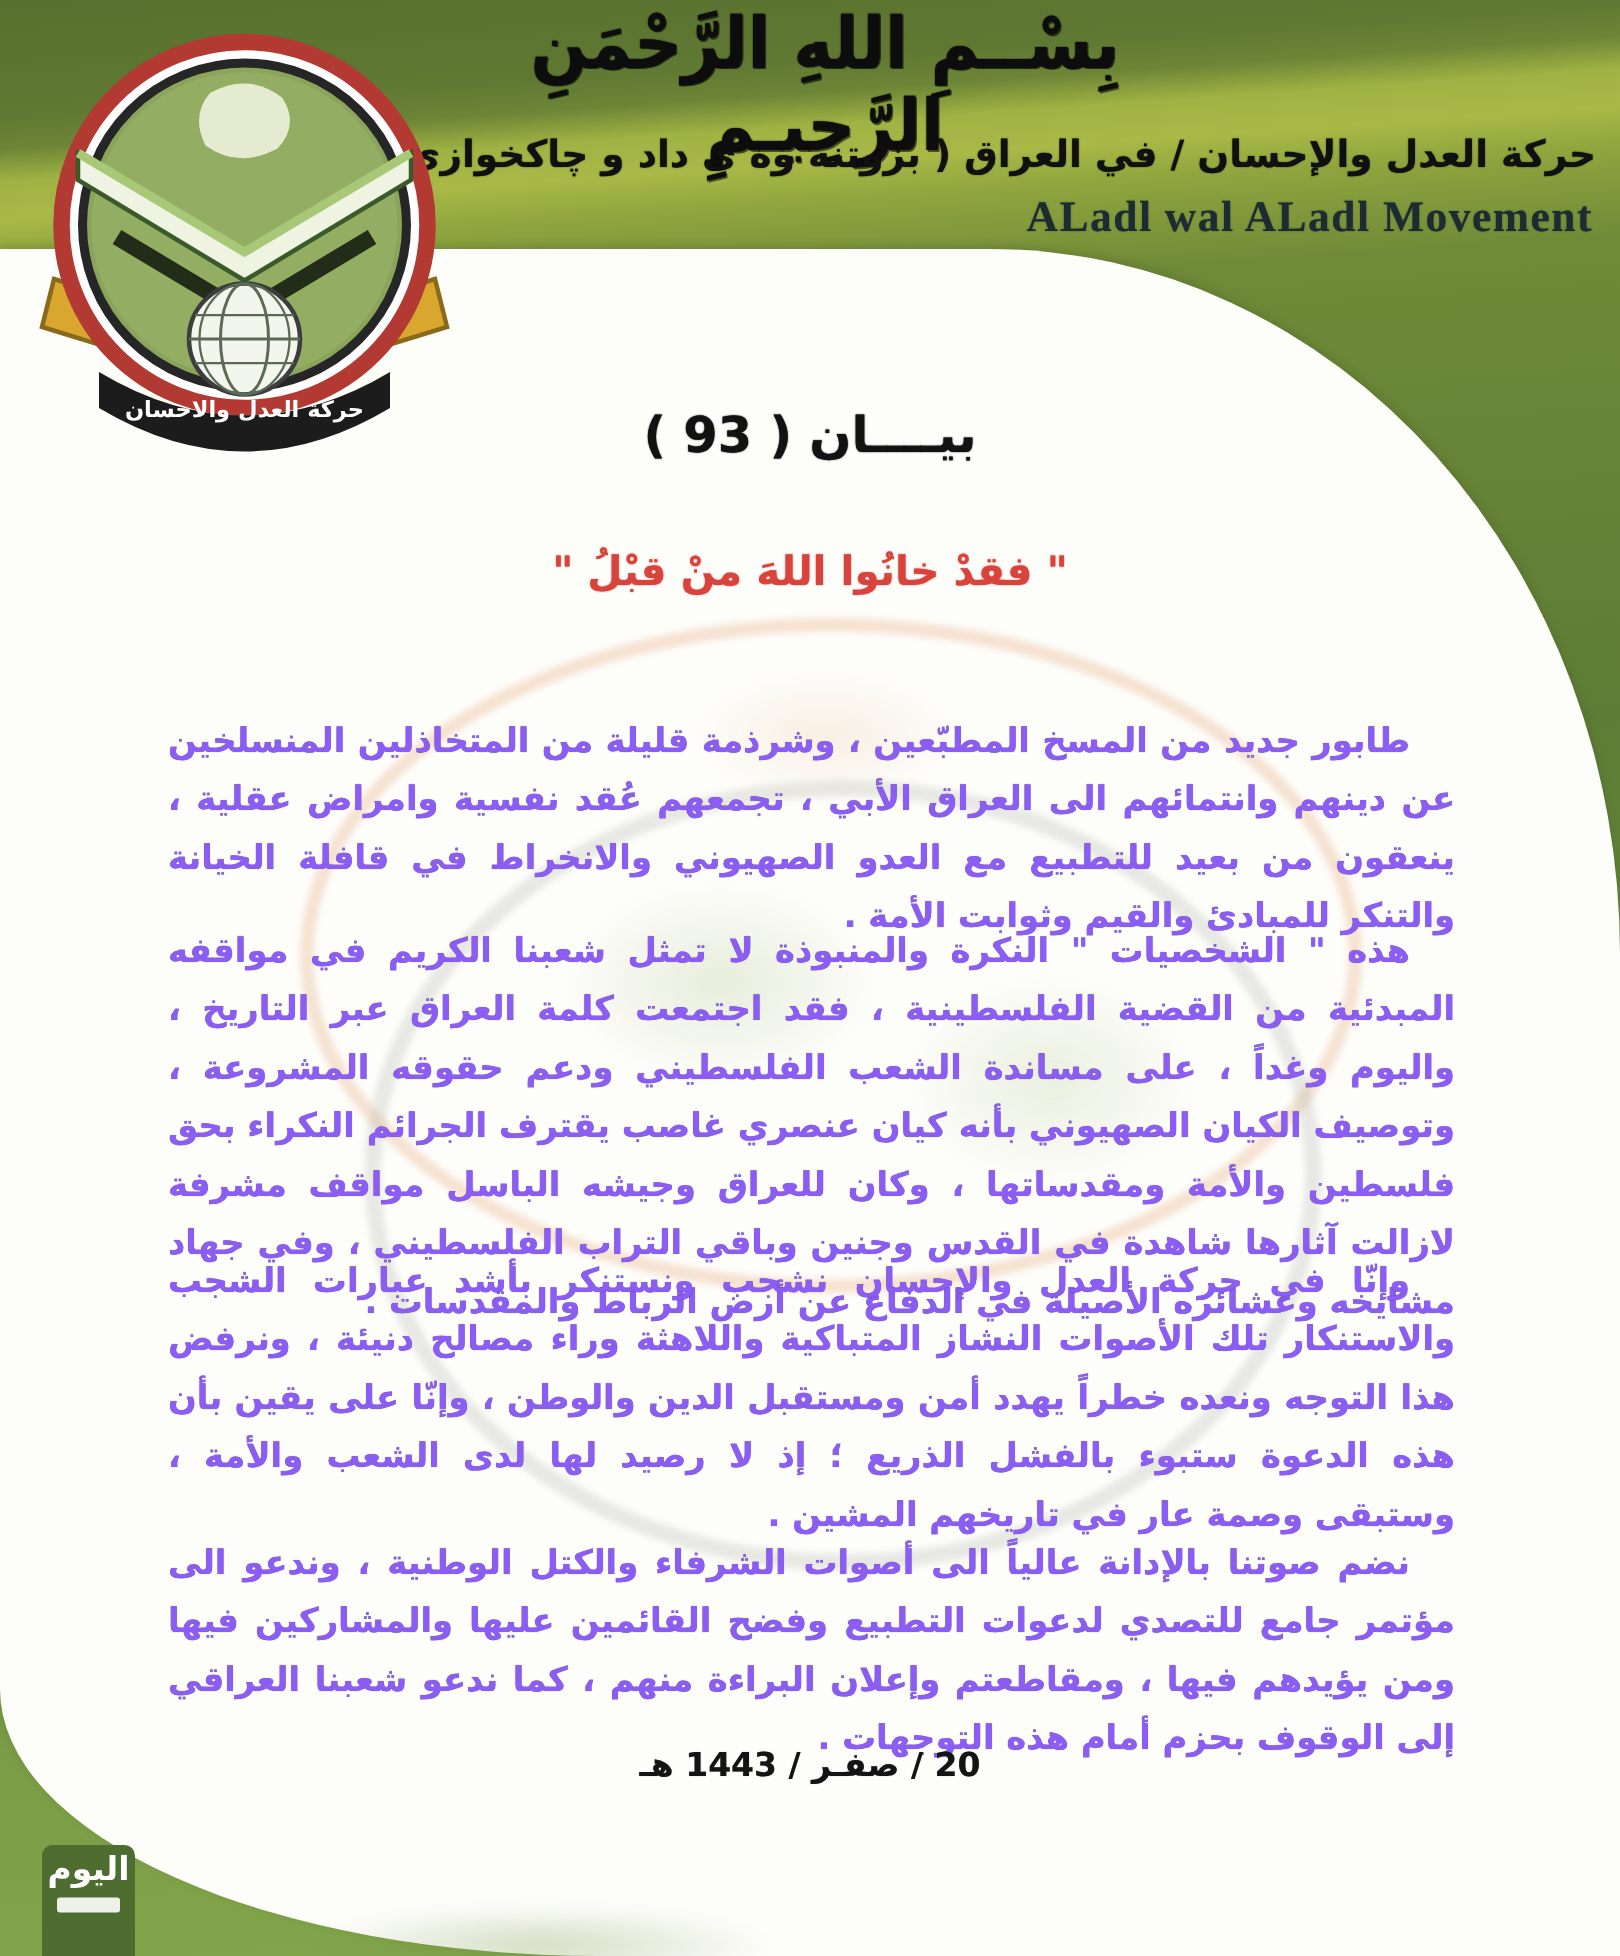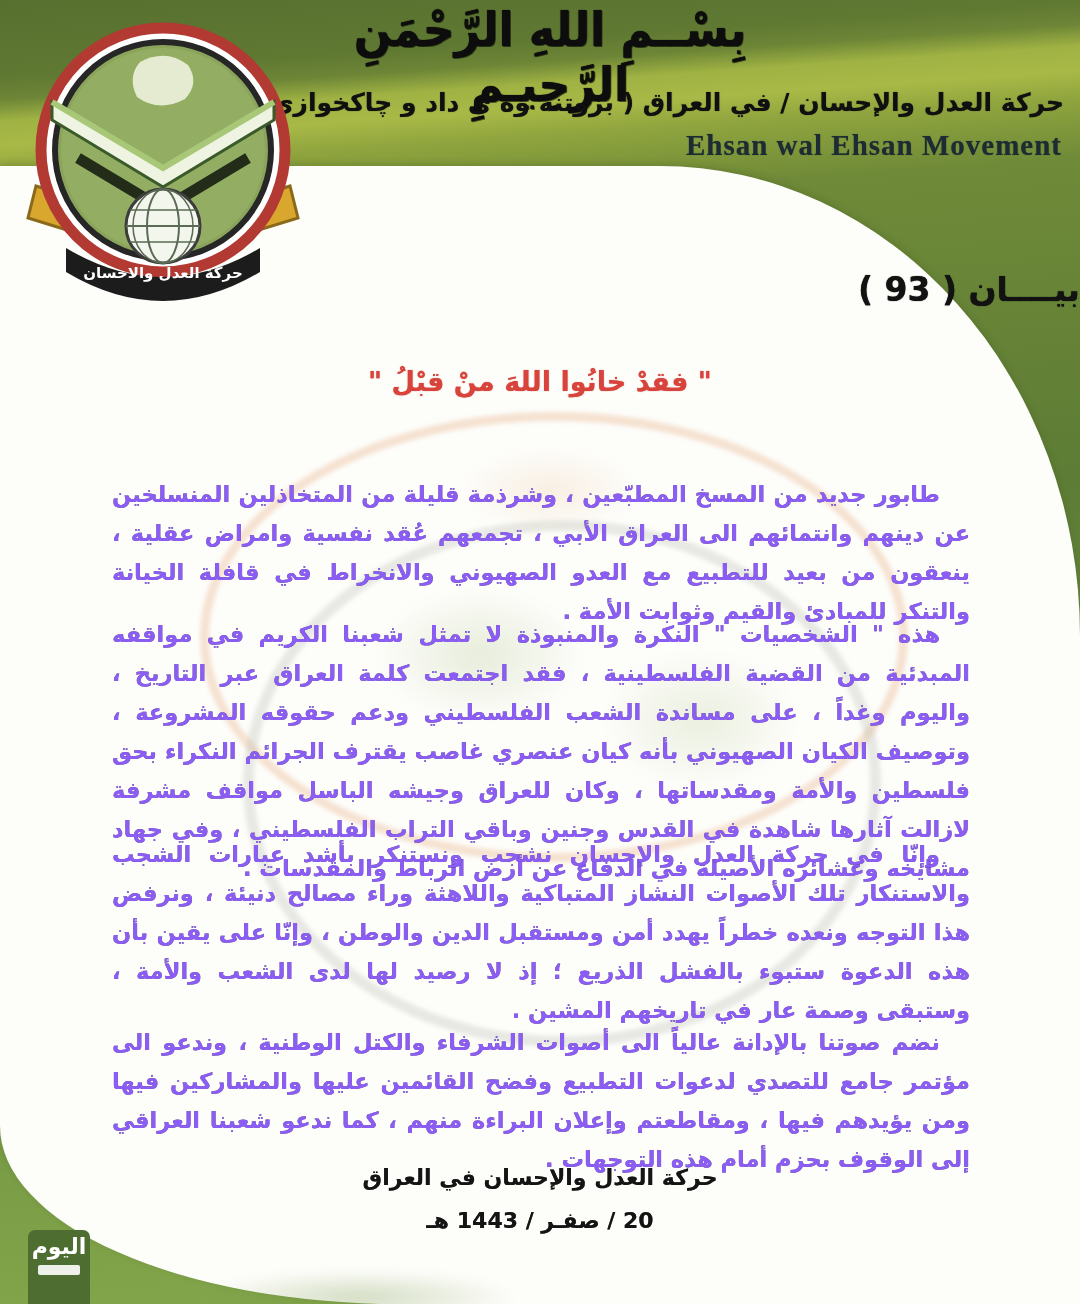--- a/index.html
+++ b/index.html
@@ -100,7 +100,7 @@
 
 <div class="org-ar">حركة العدل والإحسان / في العراق  ( بزوتنه وه ى داد و چاكخوازى )</div>
 
-<div class="org-en">Ehsan wal Ehsan Movement</div>
+<div class="org-en">ALadl wal ALadl Movement</div>
 
 <div class="logo">
   <svg viewBox="0 0 282 306" xmlns="http://www.w3.org/2000/svg">

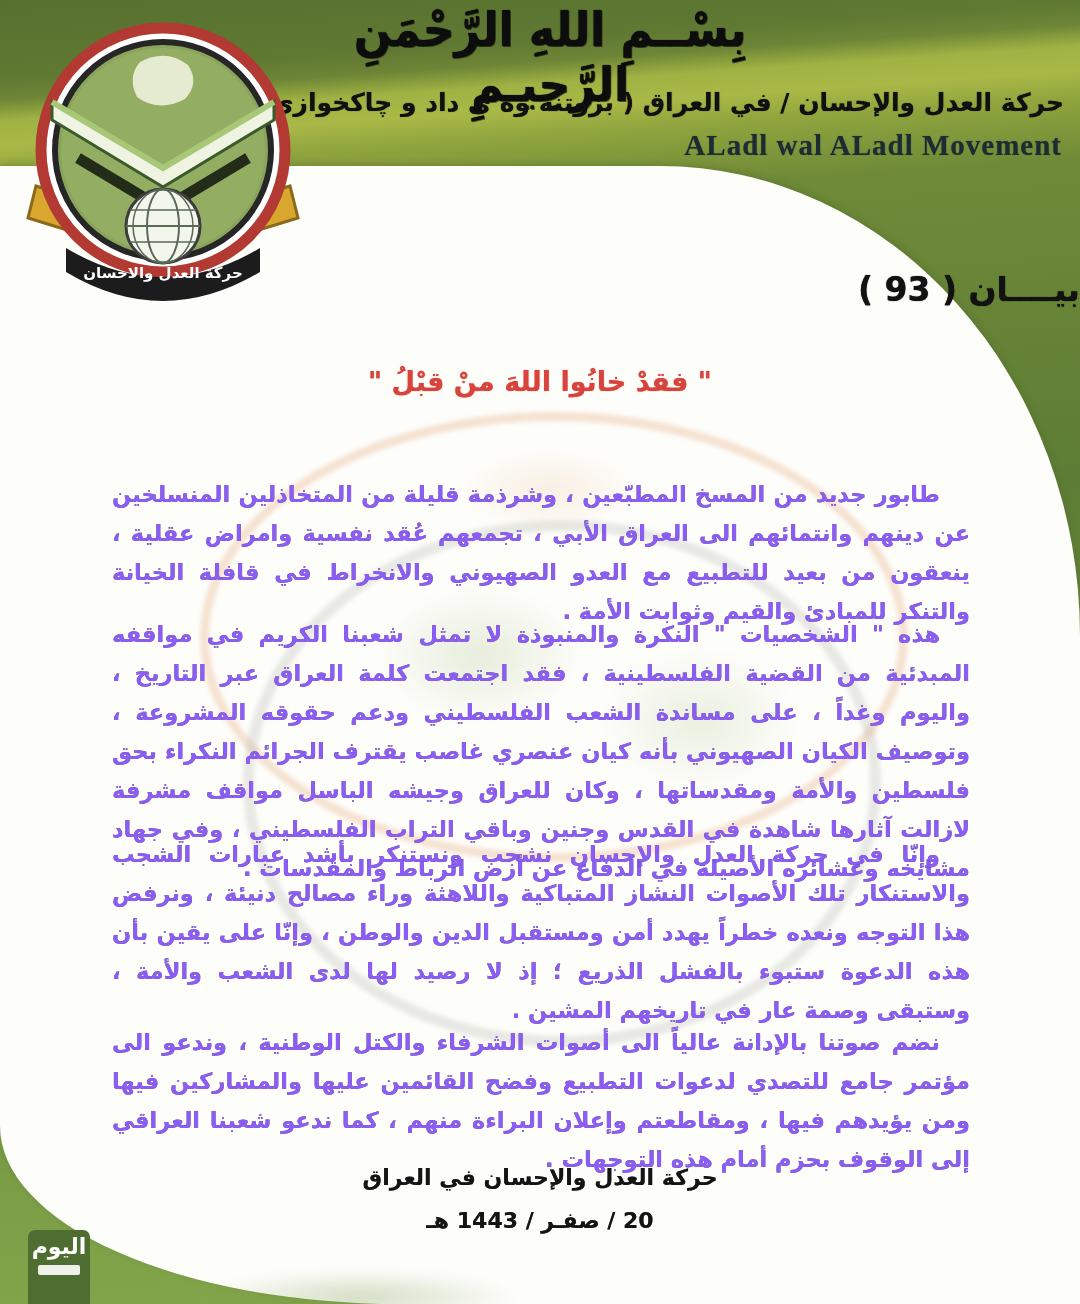--- a/index.html
+++ b/index.html
@@ -51,7 +51,7 @@
   .logo svg{width:100%;height:100%;}
   
   .stmt-no{
-    position:absolute;left:0;right:0;top:270px;
+    position:absolute;left:0;right:0;top:270px;text-align:center;
     font-size:33px;font-weight:bold;color:#121212;direction:rtl;
     text-shadow:0 0 1px #000;
   }

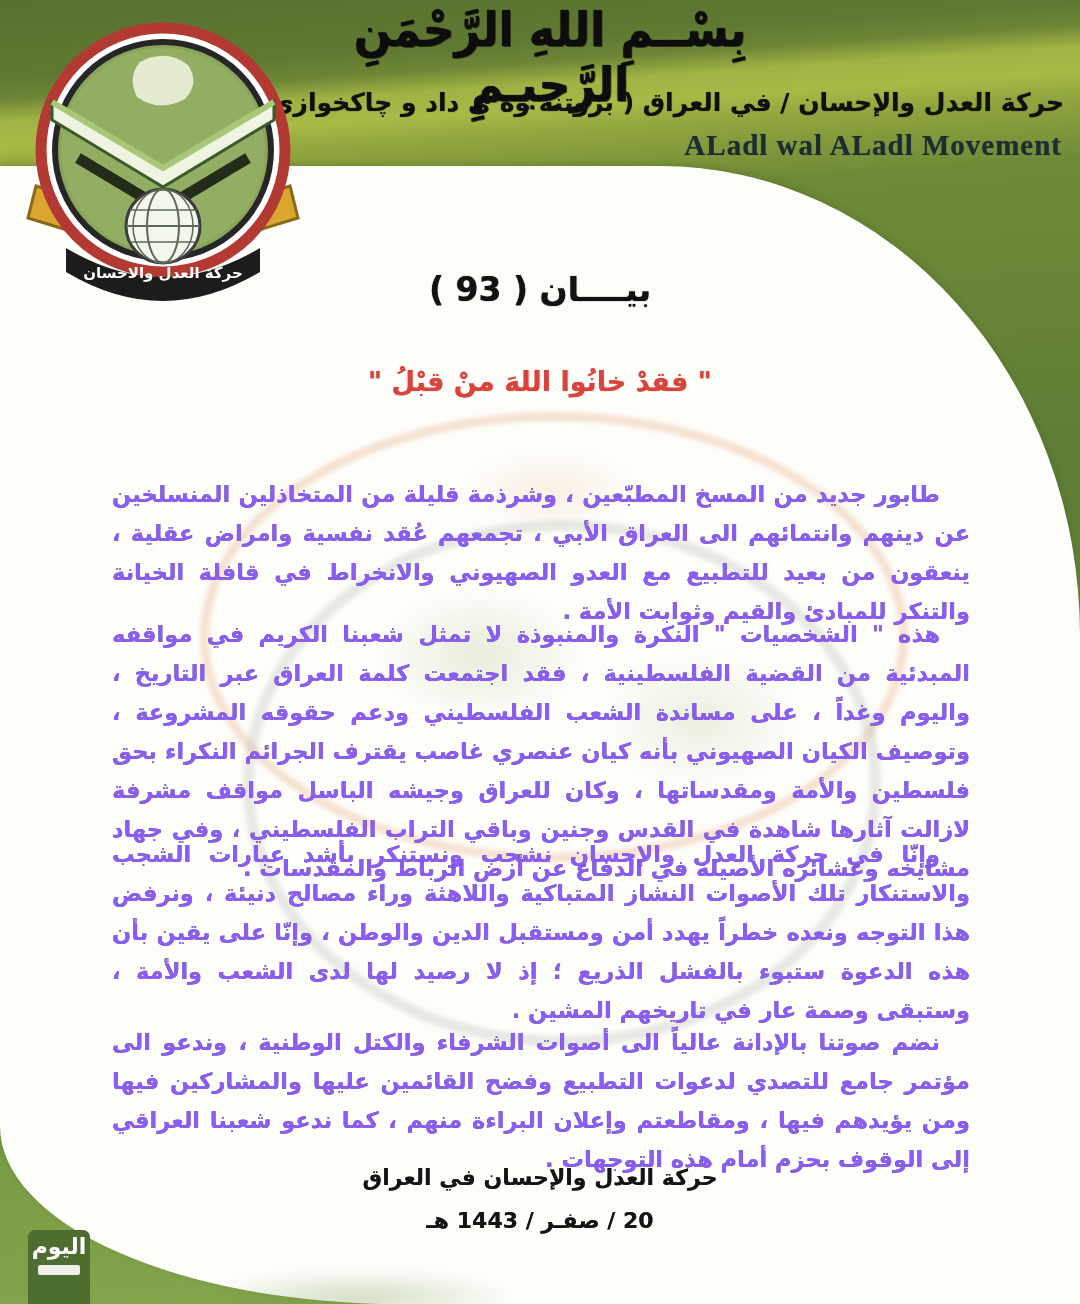--- a/index.html
+++ b/index.html
@@ -148,7 +148,6 @@
 <p class="para p4">نضم صوتنا بالإدانة عالياً الى أصوات الشرفاء والكتل الوطنية ، وندعو الى مؤتمر جامع للتصدي لدعوات التطبيع وفضح القائمين عليها والمشاركين فيها ومن يؤيدهم فيها ، ومقاطعتم وإعلان البراءة منهم ، كما ندعو شعبنا العراقي إلى الوقوف بحزم أمام هذه التوجهات .</p>
 
 <div class="footer">
-  <div>حركة العدل والإحسان في العراق</div>
   <div>20 / صفـر / 1443 هـ</div>
 </div>
 

